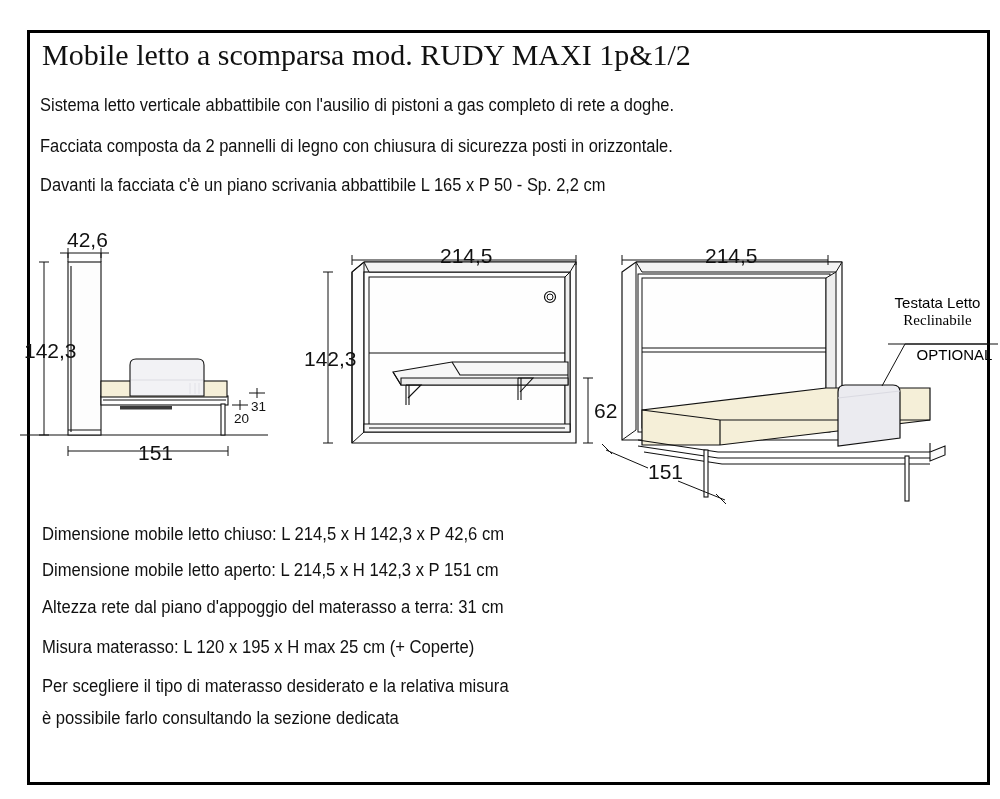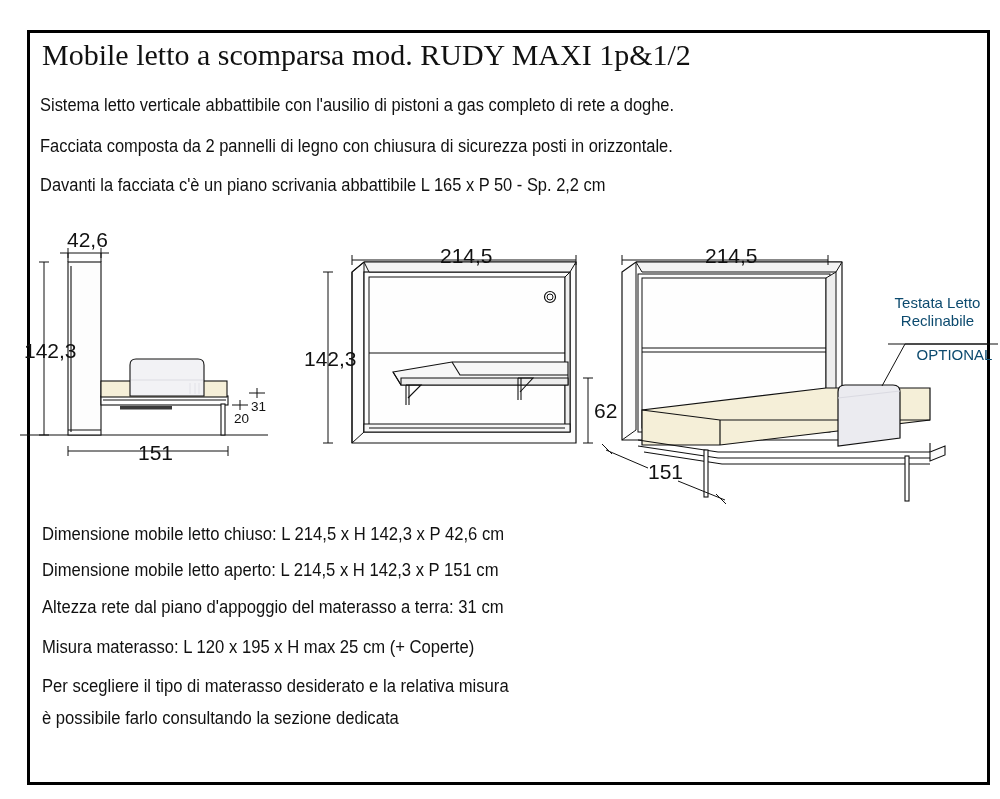--- a/index.html
+++ b/index.html
@@ -19,7 +19,7 @@
   .draw{position:absolute;}
   .dimtxt{position:absolute;font-family:"Liberation Sans",sans-serif;font-size:21px;color:#111;white-space:nowrap;}
   .dimtxt.sm{font-size:13.5px;}
-  .note{position:absolute;font-family:"Liberation Sans",sans-serif;font-size:15px;color:#0c4a6e;white-space:nowrap;text-align:center;}
+  .note{position:absolute;font-family:"Liberation Sans",sans-serif;font-size:15px;color:#000000;white-space:nowrap;text-align:center;}
 
   svg{display:block;overflow:visible;}
 </style>

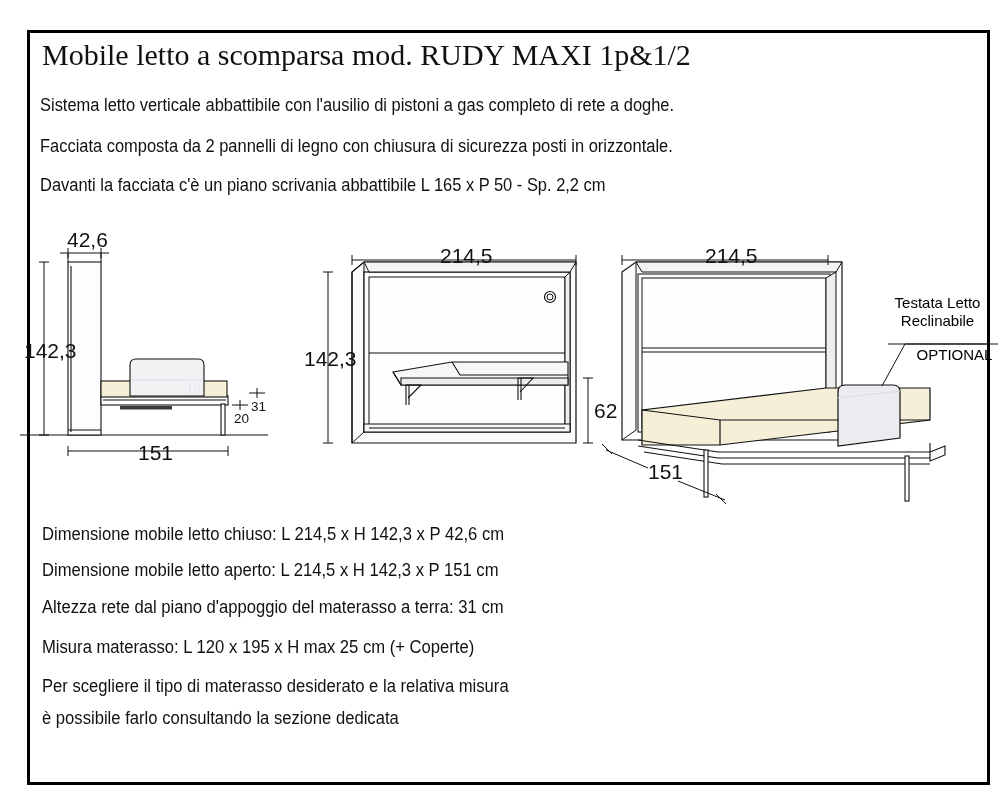--- a/index.html
+++ b/index.html
@@ -210,7 +210,7 @@
       <line x1="288" y1="344" x2="398" y2="344" stroke="#111" stroke-width="1.1"></line>
     </svg>
     <div class="note" style="left:275px;top:294px;width:125px;">Testata Letto</div>
-    <div class="note" style="left:275px;top:312px;width:125px;">Reclinabile</div>
+    <div class="note" style="left:275px;top:312px;width:125px;font-family:Liberation Serif, serif;">Reclinabile</div>
     <div class="note" style="left:292px;top:346px;width:125px;">OPTIONAL</div>
     <div class="dimtxt" style="left:105px;top:244px;">214,5</div>
     <div class="dimtxt" style="left:48px;top:460px;">151</div>

